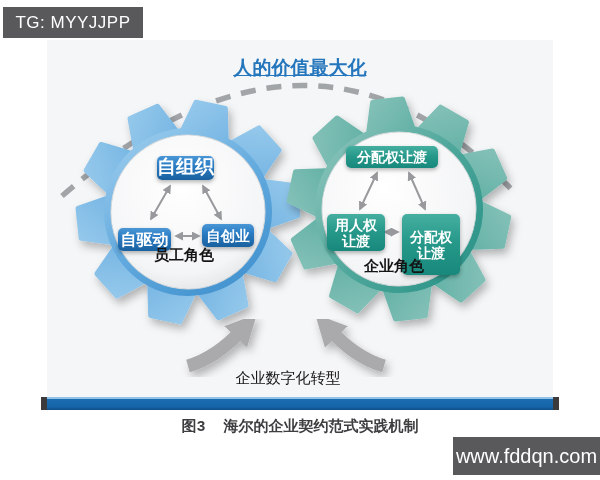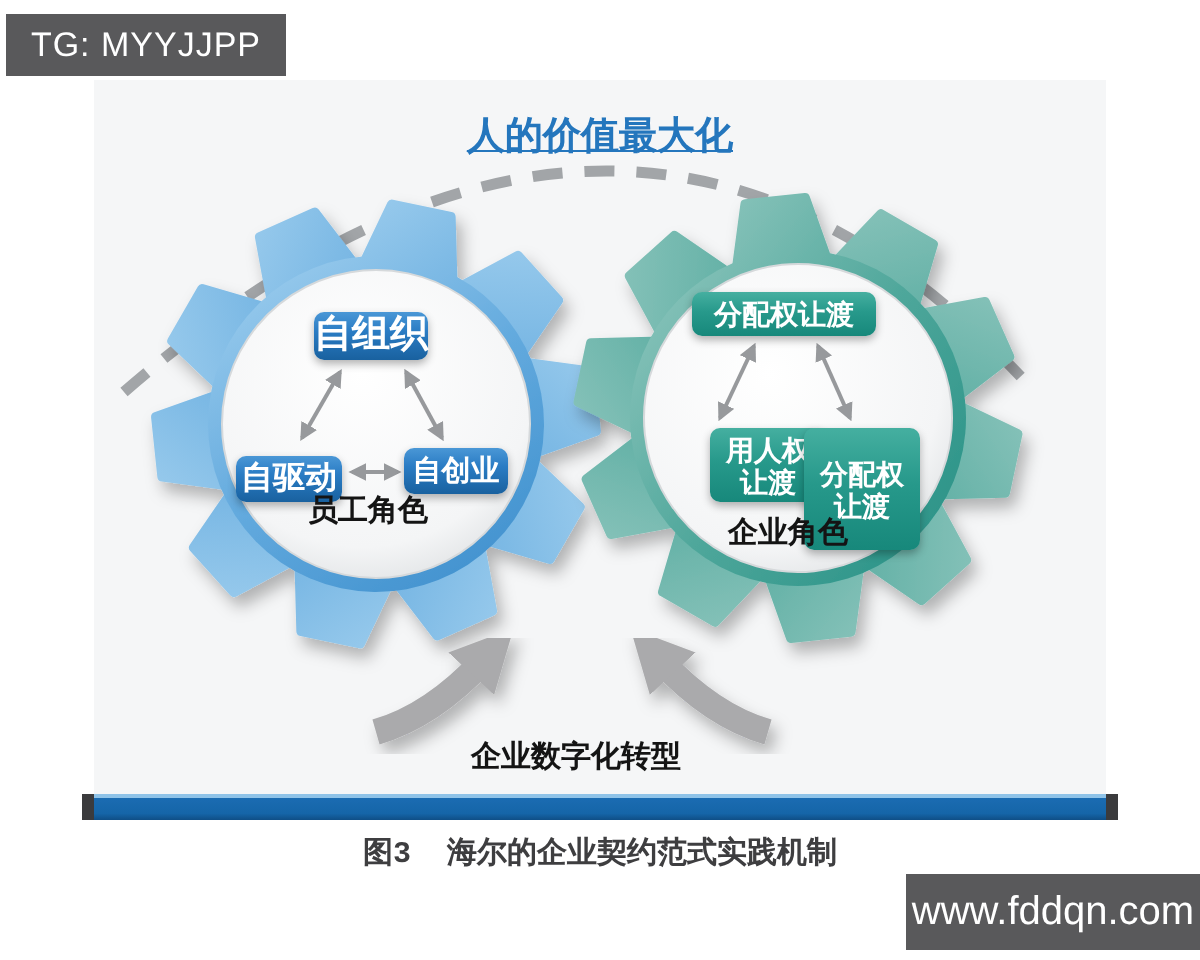--- a/index.html
+++ b/index.html
@@ -153,7 +153,7 @@
 <div class="gear-label" style="left:144px; top:246px;">员工角色</div>
 
 <div class="node teal" style="left:346px; top:146px; width:92px; height:22px; font-size:14px;">分配权让渡</div>
-<div class="node teal" style="left:327px; top:214px; width:54px; height:37px; font-size:14px; padding:0 2px;margin-left:28px;">用人权让渡</div>
+<div class="node teal" style="left:327px; top:214px; width:54px; height:37px; font-size:14px; padding:0 2px;">用人权让渡</div>
 <div class="node teal" style="left:402px; top:214px; width:54px; height:37px; font-size:14px; padding:12px 2px;">分配权让渡</div>
 <div class="gear-label" style="left:354px; top:257px;">企业角色</div>
 

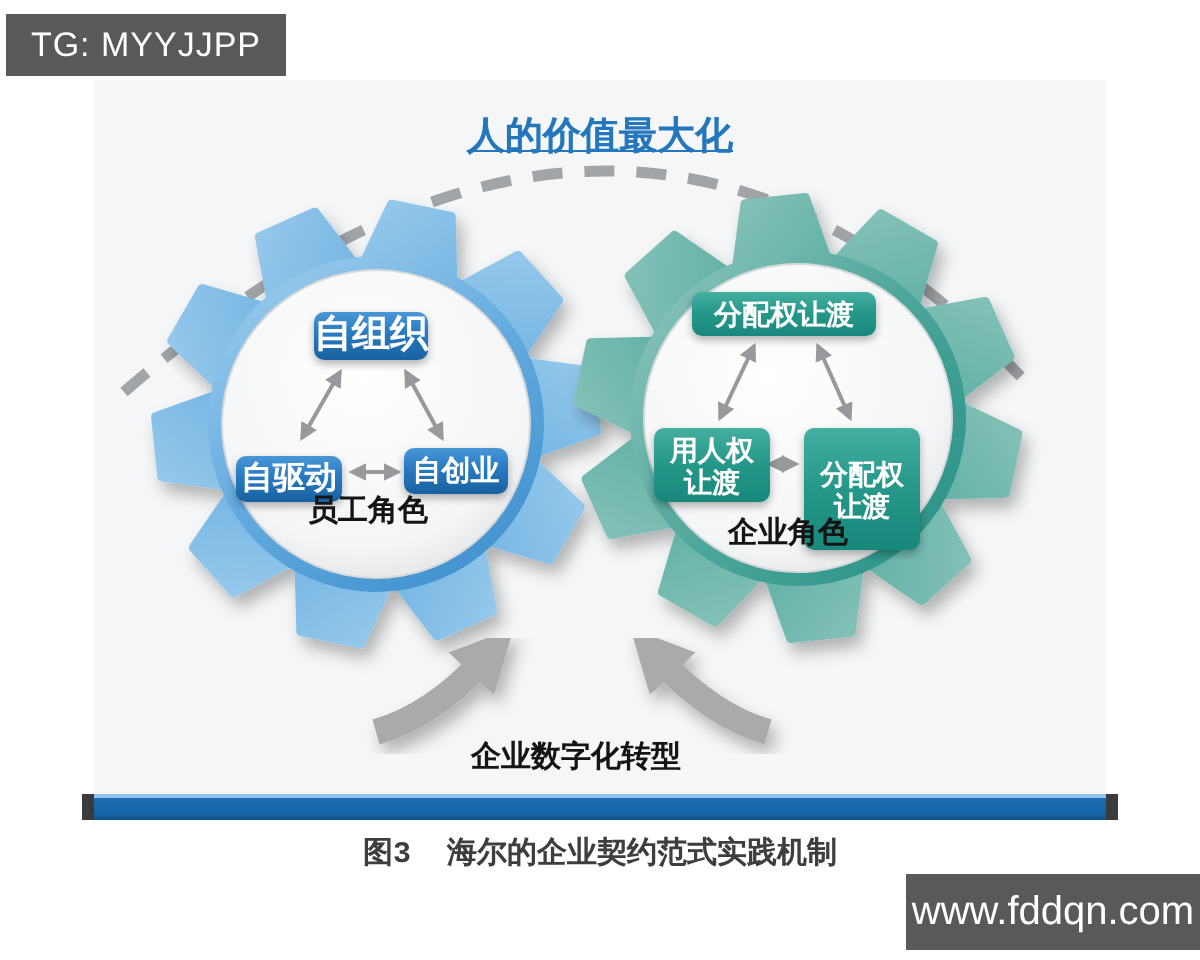--- a/index.html
+++ b/index.html
@@ -40,7 +40,7 @@
   }
   .transform-label {
     position:absolute; left:213px; top:369px; width:150px; text-align:center;
-    font-size:15px; font-weight:bold; color:#141414;
+    font-size:15px; font-weight:normal; color:#141414;
   }
   .figure-caption {
     position:absolute; left:0; right:0; top:417px; text-align:center;

